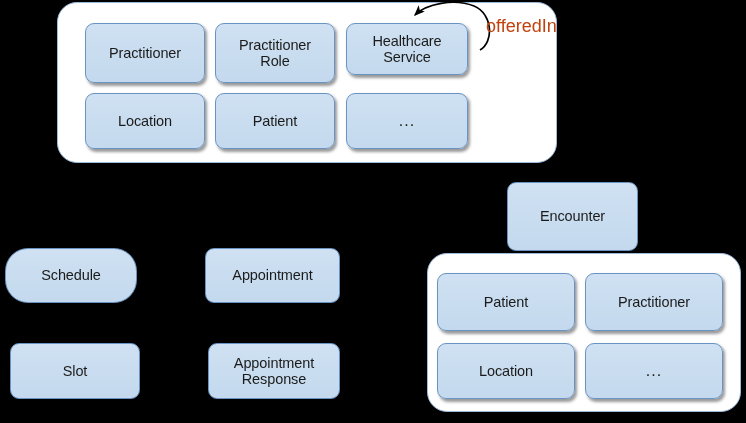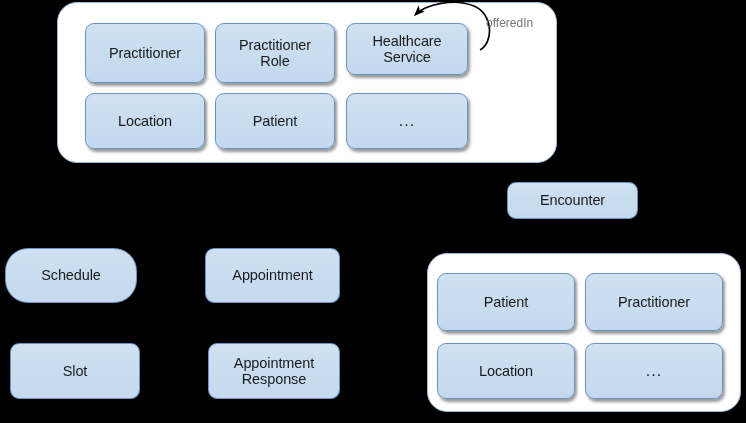--- a/index.html
+++ b/index.html
@@ -64,8 +64,8 @@
 
   .edge-label {
     position: absolute;
-    color: #737373;
-    font-size: 12px;
+    color: #c2410c;
+    font-size: 18px;
     line-height: 1;
     white-space: nowrap;
   }

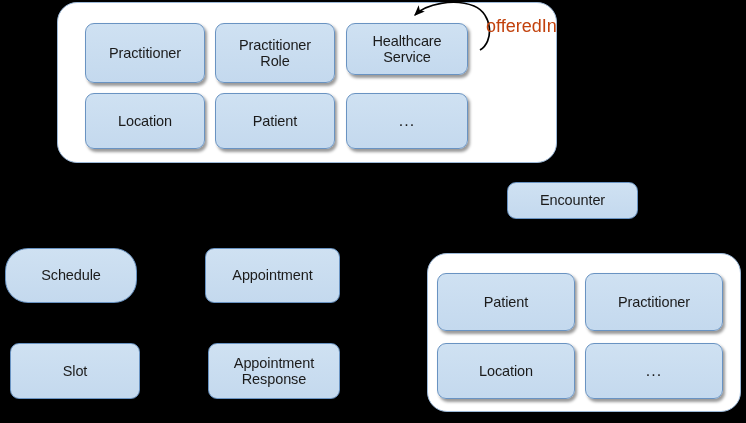--- a/index.html
+++ b/index.html
@@ -103,7 +103,7 @@
 
   <div class="edge-label" style="left:486px; top:17px;">offeredIn</div>
 
-  <div class="node" style="left:507px; top:182px; width:131px; height:37px;">Encounter</div>
+  <div class="node" style="left:507px; top:182px; width:131px; height:69px;">Encounter</div>
 
   <div class="group-box" style="left:427px; top:253px; width:314px; height:159px;">
   </div>

